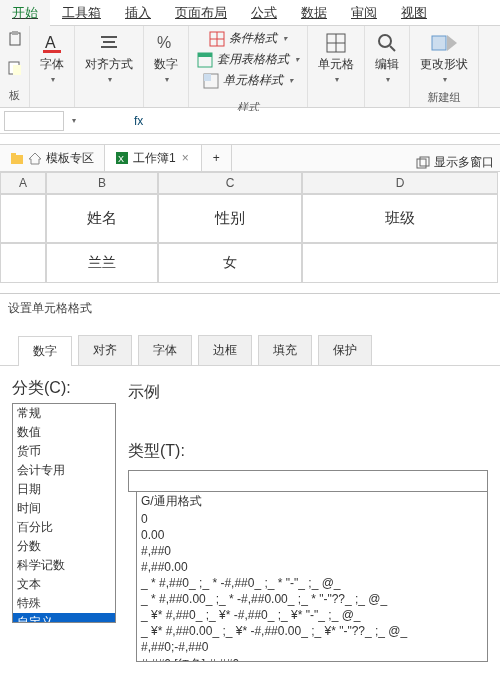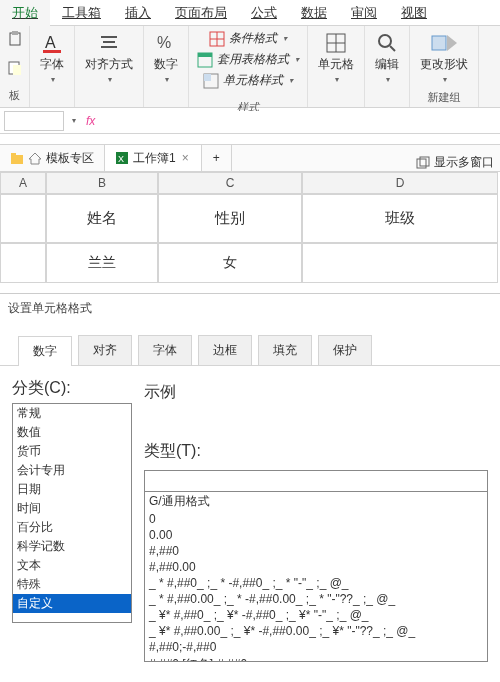--- a/index.html
+++ b/index.html
@@ -22,7 +22,7 @@
   
   .formula-bar { display: flex; align-items: center; height: 26px; border-bottom: 1px solid #d4d4d4; padding: 0 4px; gap: 6px; }
   .namebox { width: 60px; height: 20px; border: 1px solid #ccc; background: #fff; padding: 0 4px; }
-  .fx-label { font-style: italic; color: #ec4899; padding: 0 4px; }
+  .fx-label { color: #0c4a6e; padding: 0 4px; margin-left: 48px; }
   .formula-input { flex: 1; height: 20px; border: none; }
   
   

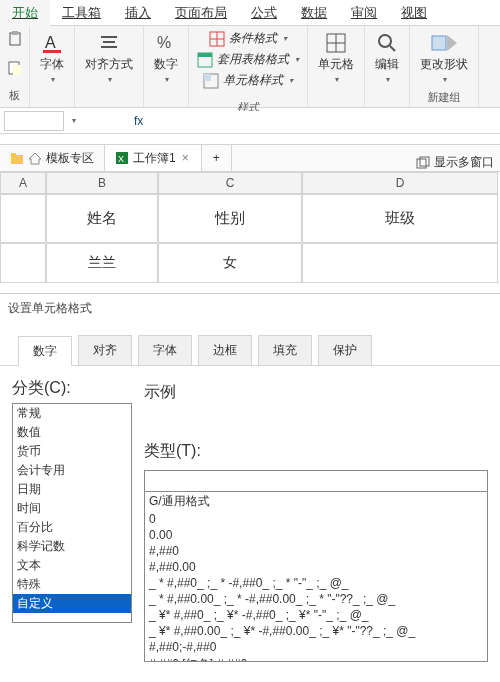--- a/index.html
+++ b/index.html
@@ -46,7 +46,7 @@
   .dlg-tab.active { background: #fff; position: relative; top: 1px; }
   .dlg-body { display: flex; padding: 12px 12px 0 12px; gap: 12px; }
   .cat-label { font-size: 16px; padding-bottom: 4px; }
-  .cat-list { width: 120px; height: 220px; border: 1px solid #888; overflow-y: auto; font-size: 12px; }
+  .cat-list { width: 104px; height: 220px; border: 1px solid #888; overflow-y: auto; font-size: 12px; }
   .cat-item { padding: 1px 4px; cursor: pointer; }
   .cat-item.sel { background: #0a64c8; color: #fff; }
   .right-col { flex: 1; display: flex; flex-direction: column; }

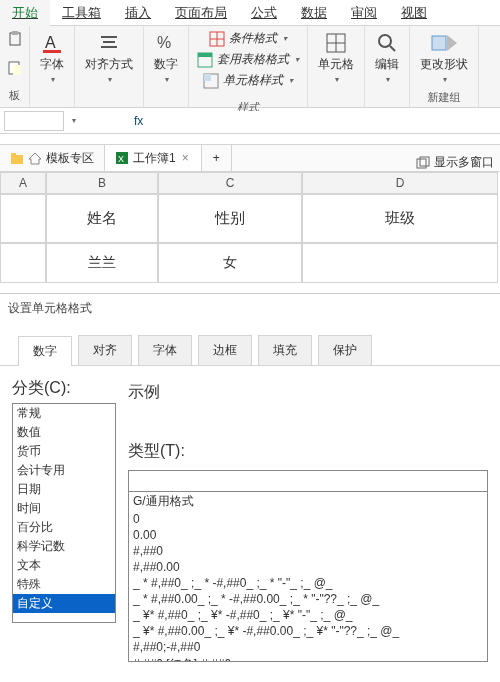--- a/index.html
+++ b/index.html
@@ -52,7 +52,7 @@
   .right-col { flex: 1; display: flex; flex-direction: column; }
   .section-label { font-size: 16px; padding: 4px 0; }
   .type-input { width: 100%; height: 22px; border: 1px solid #888; margin-top: 4px; }
-  .type-list { border: 1px solid #888; border-top: none; height: 170px; overflow-y: auto; font-size: 12px; }
+  .type-list { border: 1px solid #888; border-top: none; height: 170px; overflow-y: auto; font-size: 12px; margin-left: 8px; }
   .type-item { padding: 1px 4px; cursor: pointer; white-space: nowrap; }
   
   svg { pointer-events: none; }

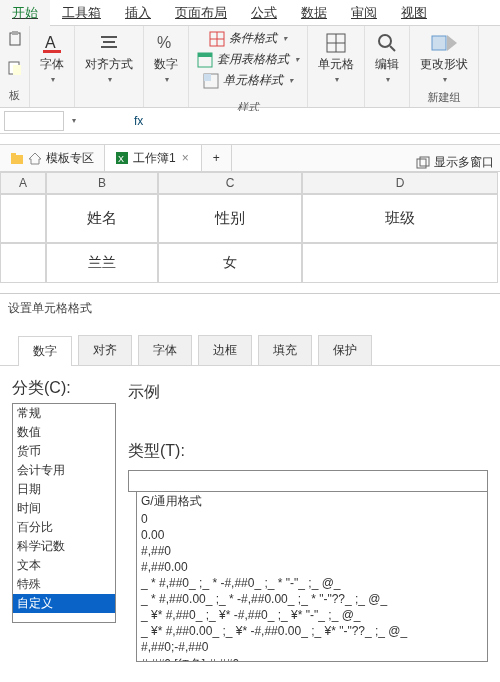--- a/index.html
+++ b/index.html
@@ -259,6 +259,7 @@
         <div class="cat-item">日期</div>
         <div class="cat-item">时间</div>
         <div class="cat-item">百分比</div>
+        <div class="cat-item">分数</div>
         <div class="cat-item">科学记数</div>
         <div class="cat-item">文本</div>
         <div class="cat-item">特殊</div>

